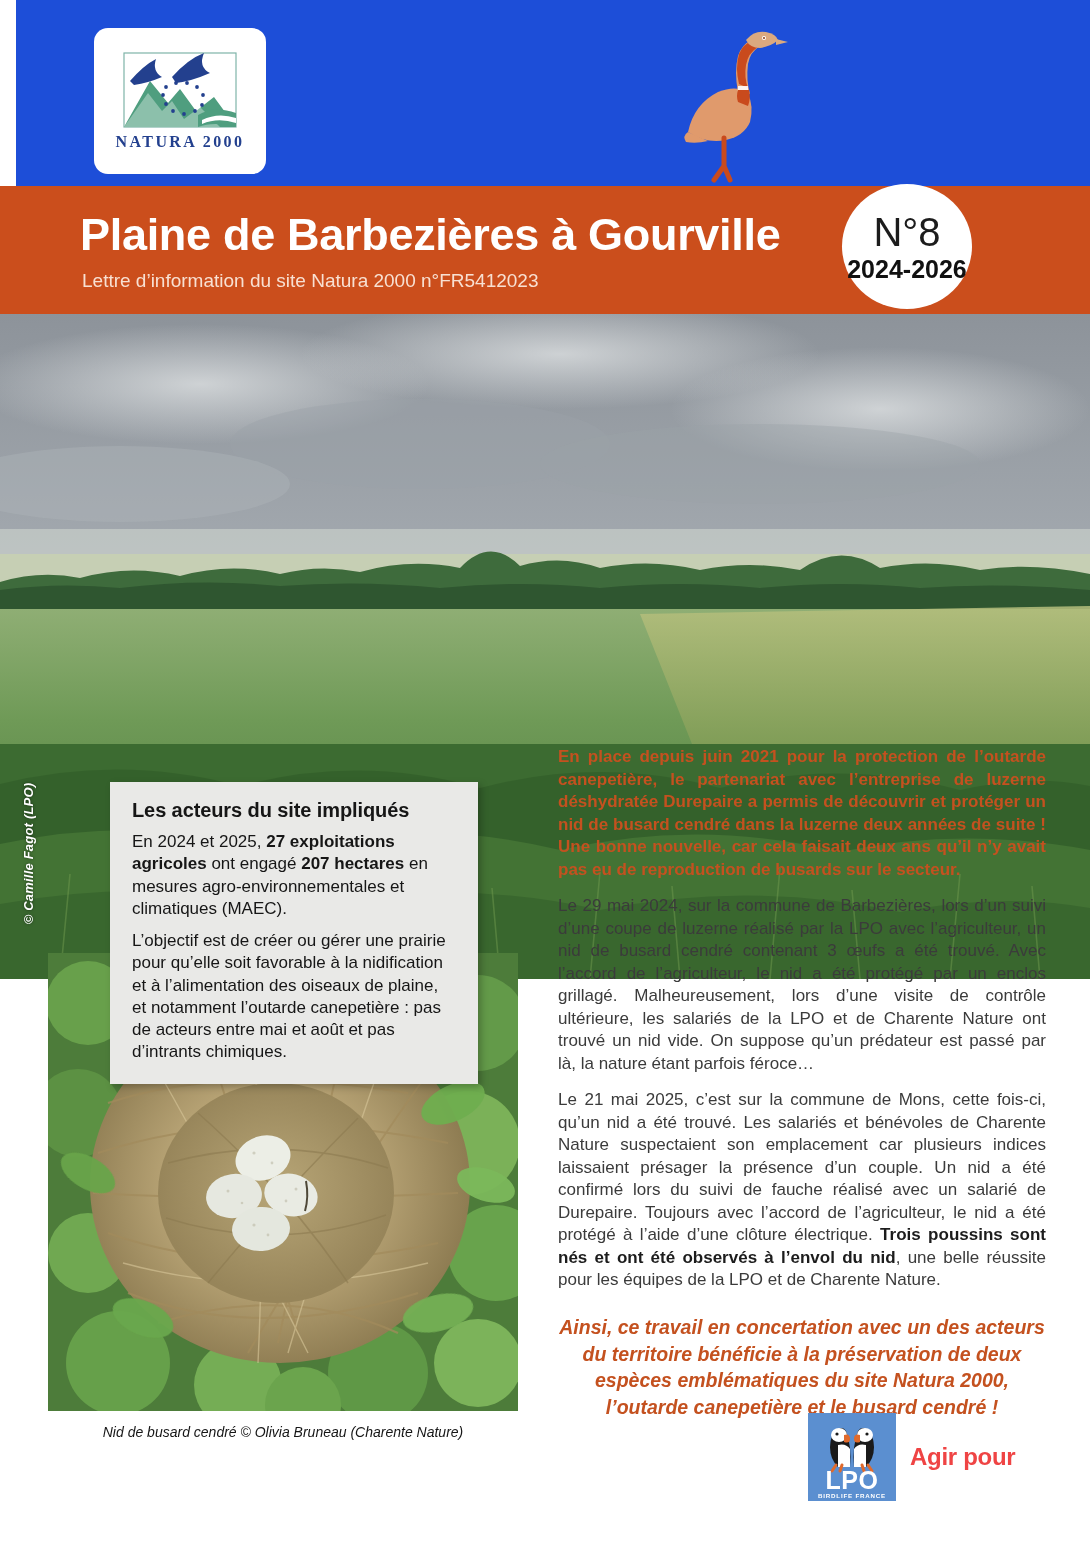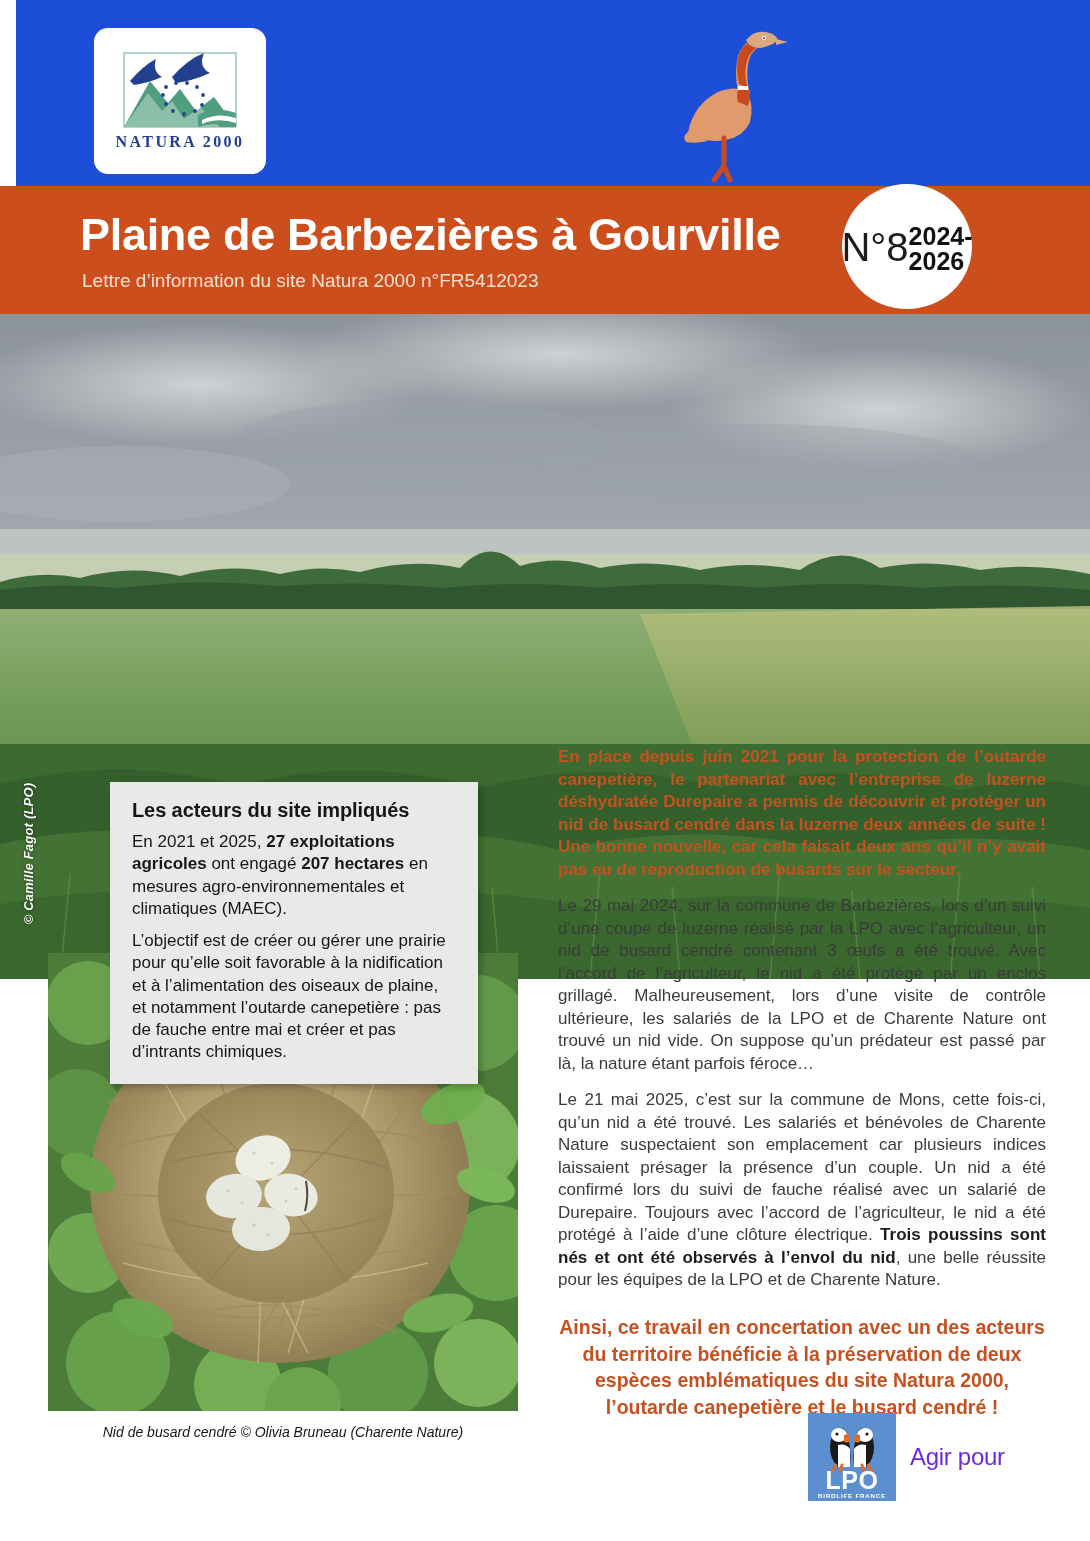--- a/index.html
+++ b/index.html
@@ -52,7 +52,7 @@
     position:absolute; left:842px; top:186px;
     width:130px; height:125px; border-radius:50%;
     background:#ffffff; z-index:6;
-    display:flex; flex-direction:row; align-items:center; justify-content:center;
+    display:flex; flex-direction:column; align-items:center; justify-content:center;
     transform: translateY(-2px);
   }
   .issue-no { font-size:40px; color:#1c1c1c; font-weight:300; line-height:1; }

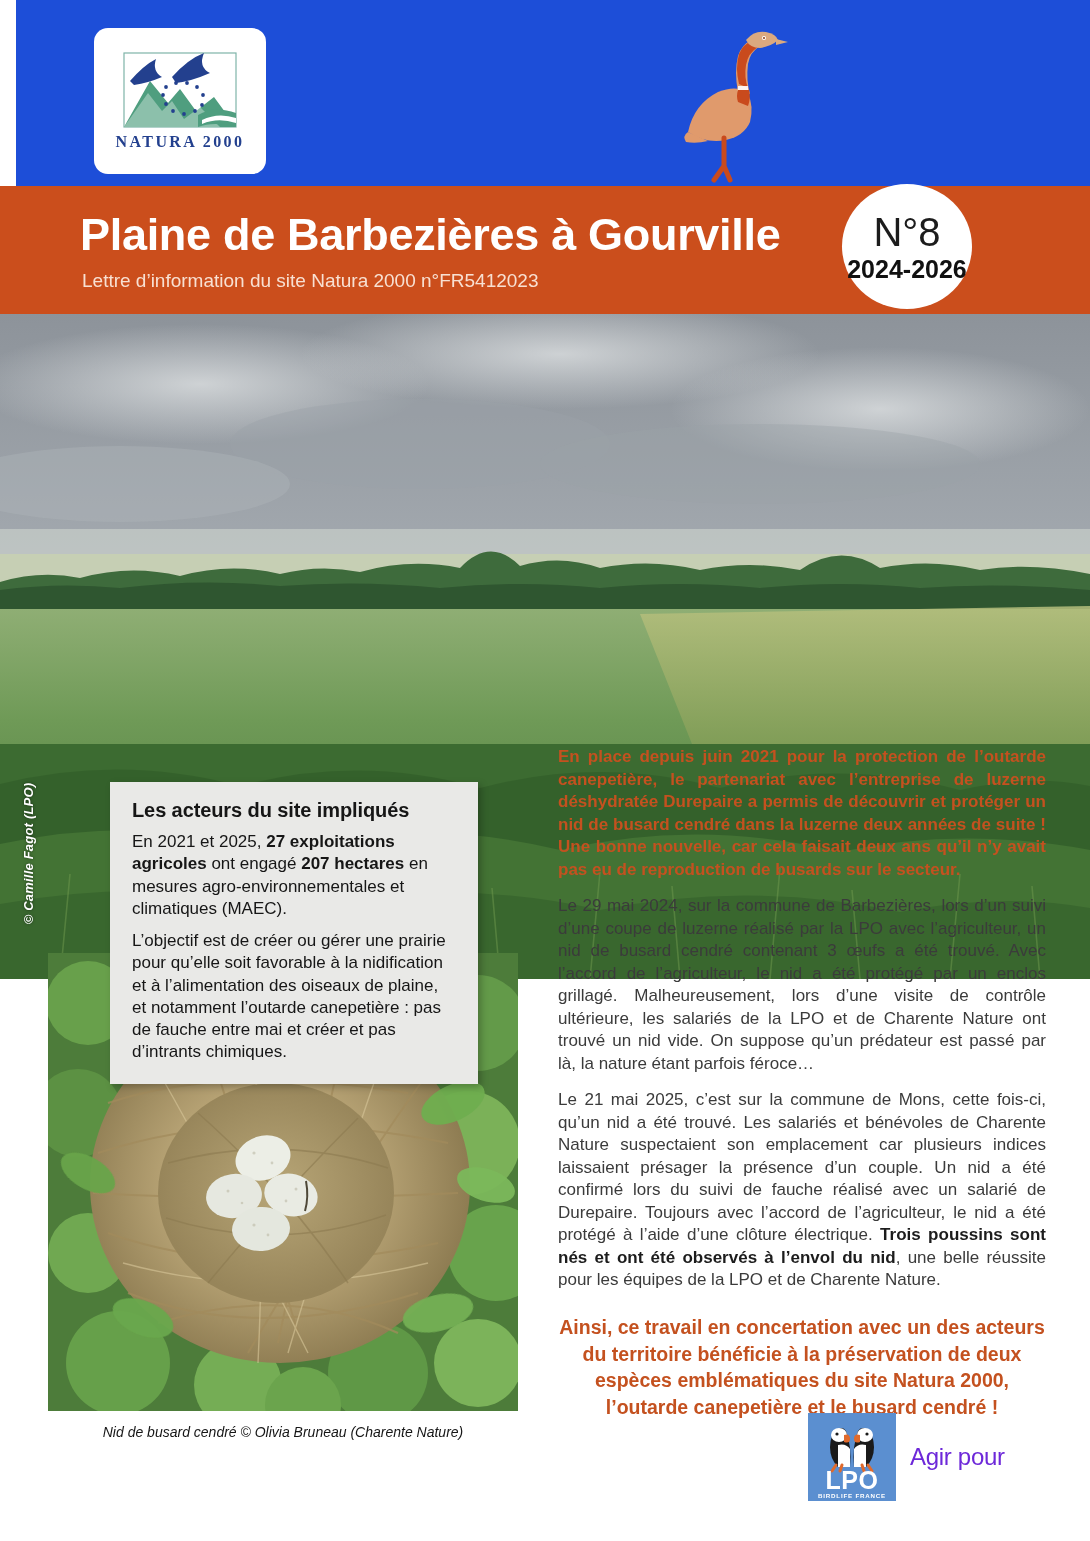--- a/index.html
+++ b/index.html
@@ -275,7 +275,7 @@
 
   <div class="info-box">
     <h3>Les acteurs du site impliqués</h3>
-    <p><span>En 2021 et 2025, </span><b>27 exploitations agricoles</b><span> ont engagé </span><b>207 hectares</b><span> en mesures agro-environnementales et climatiques (MAEC).</span></p>
+    <p><span>En 2024 et 2025, </span><b>27 exploitations agricoles</b><span> ont engagé </span><b>207 hectares</b><span> en mesures agro-environnementales et climatiques (MAEC).</span></p>
     <p>L’objectif est de créer ou gérer une prairie pour qu’elle soit favorable à la nidification et à l’alimentation des oiseaux de plaine, et notamment l’outarde canepetière : pas de fauche entre mai et créer et pas d’intrants chimiques.</p>
   </div>
 

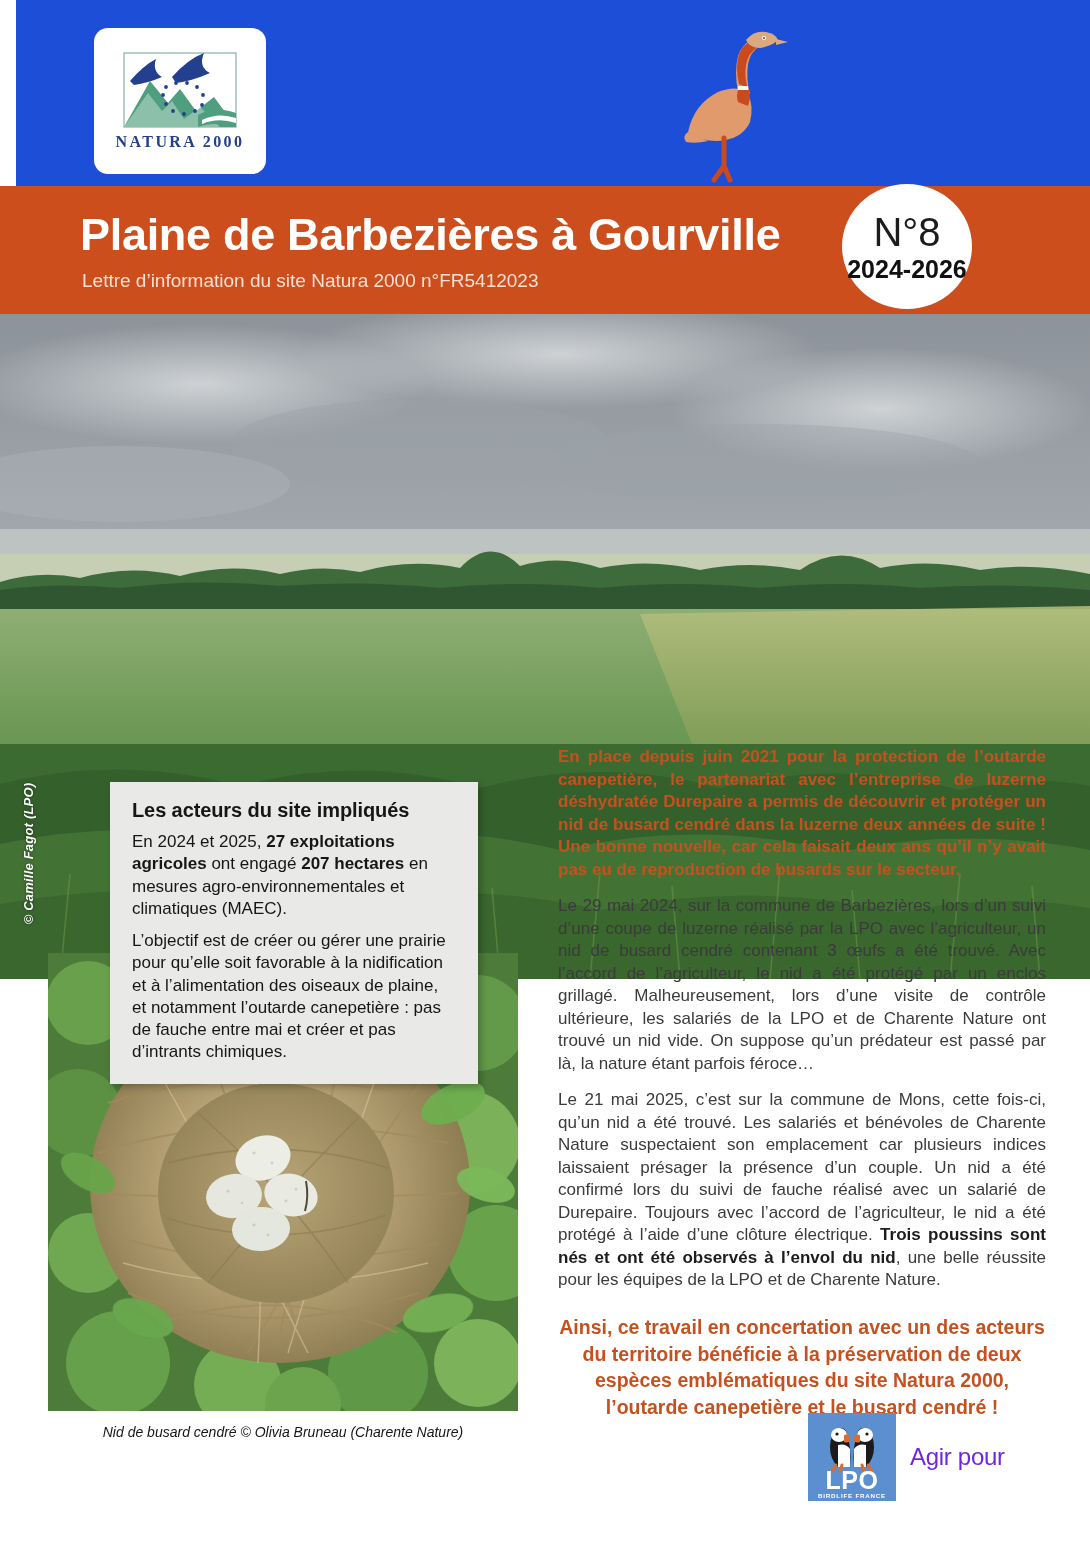--- a/index.html
+++ b/index.html
@@ -276,7 +276,7 @@
   <div class="info-box">
     <h3>Les acteurs du site impliqués</h3>
     <p><span>En 2024 et 2025, </span><b>27 exploitations agricoles</b><span> ont engagé </span><b>207 hectares</b><span> en mesures agro-environnementales et climatiques (MAEC).</span></p>
-    <p>L’objectif est de créer ou gérer une prairie pour qu’elle soit favorable à la nidification et à l’alimentation des oiseaux de plaine, et notamment l’outarde canepetière : pas de fauche entre mai et créer et pas d’intrants chimiques.</p>
+    <p>L’objectif est de créer ou gérer une prairie pour qu’elle soit favorable à la nidification et à l’alimentation des oiseaux de plaine, et notamment l’outarde canepetière : pas de acteurs entre mai et août et pas d’intrants chimiques.</p>
   </div>
 
   <div class="nest-photo">

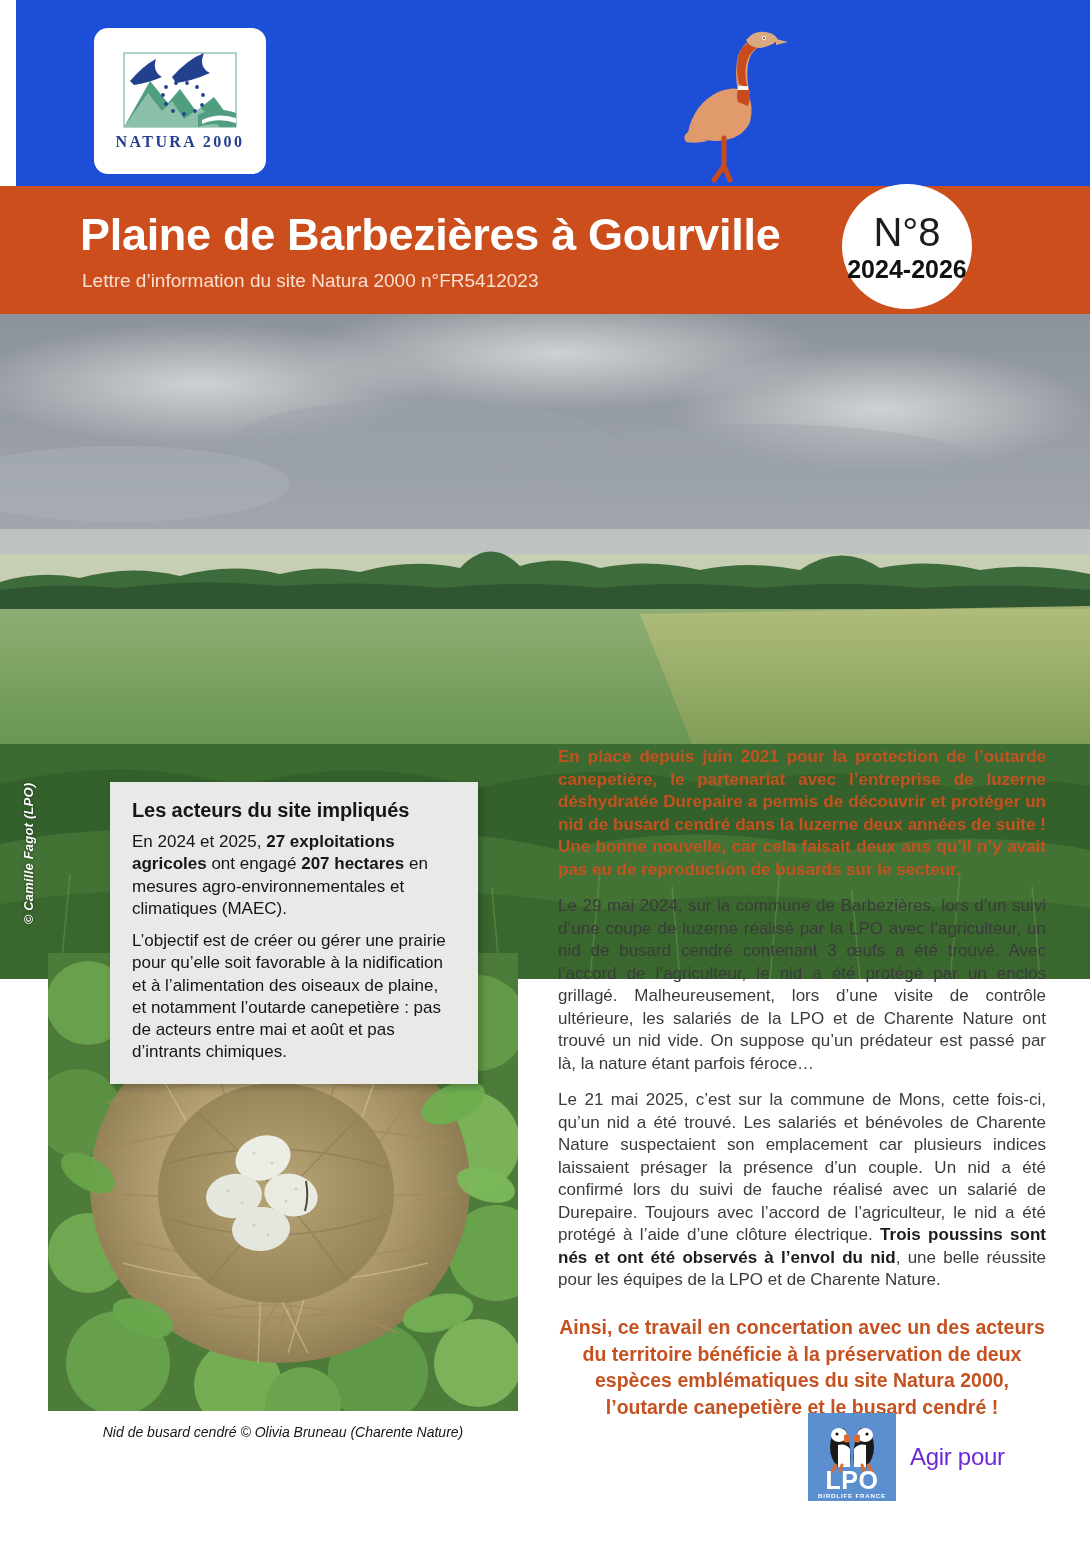--- a/index.html
+++ b/index.html
@@ -125,7 +125,7 @@
   .body-p b { font-weight:700; color:#1c1c1c; }
   .closing {
     margin-top:22px; font-size:19.5px; line-height:1.37; color:#c4511f;
-    font-weight:700; text-align:center;
+    font-weight:700; font-style:italic; text-align:center;
   }
 
   

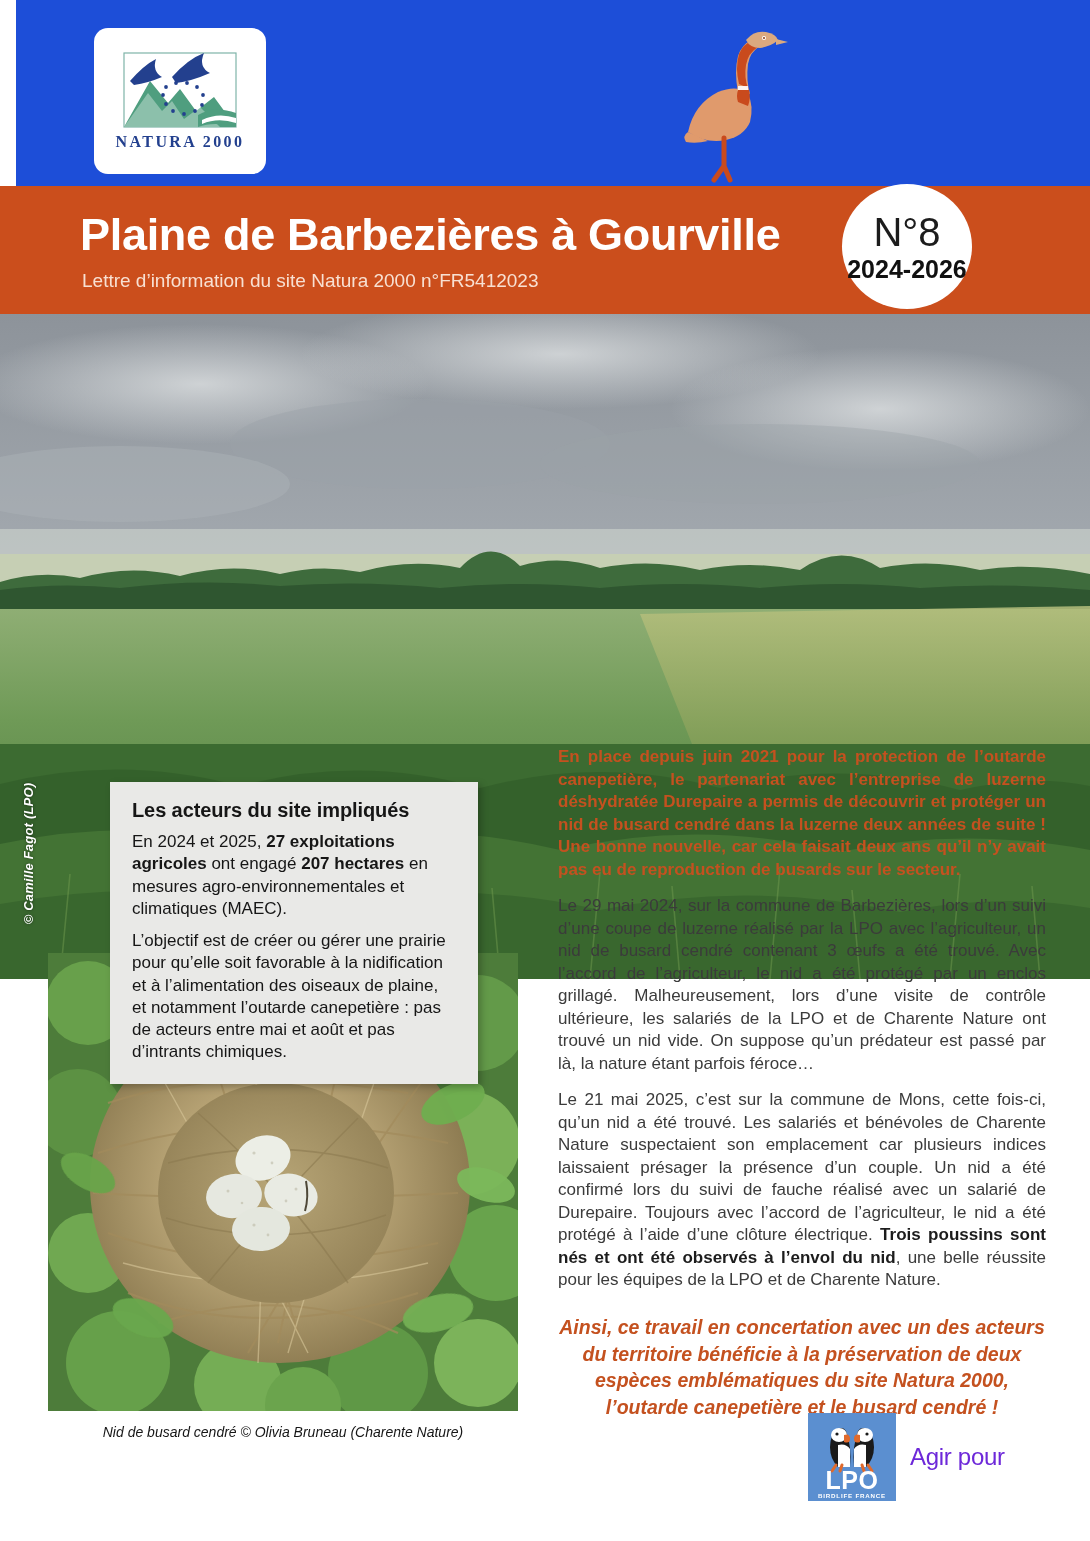--- a/index.html
+++ b/index.html
@@ -136,7 +136,7 @@
   .lpo-mark { width:88px; height:88px; display:block; flex:0 0 auto; }
   .lpo-tag {
     margin-left:14px; font-size:24px; line-height:1.12;
-    font-weight:400; color:#6d28d9; letter-spacing:-0.3px;
+    font-weight:700; color:#ef4444; letter-spacing:-0.3px;
   }
 </style>
 </head>

